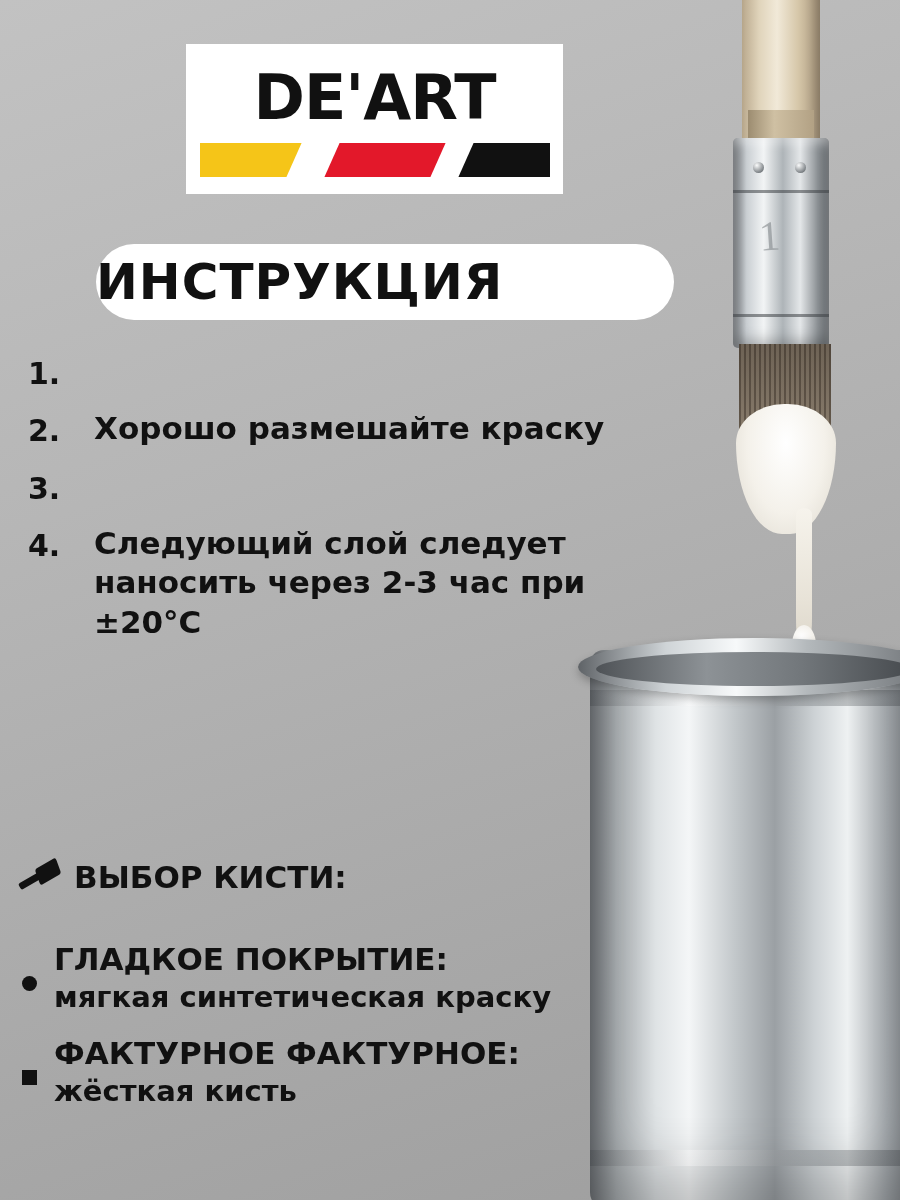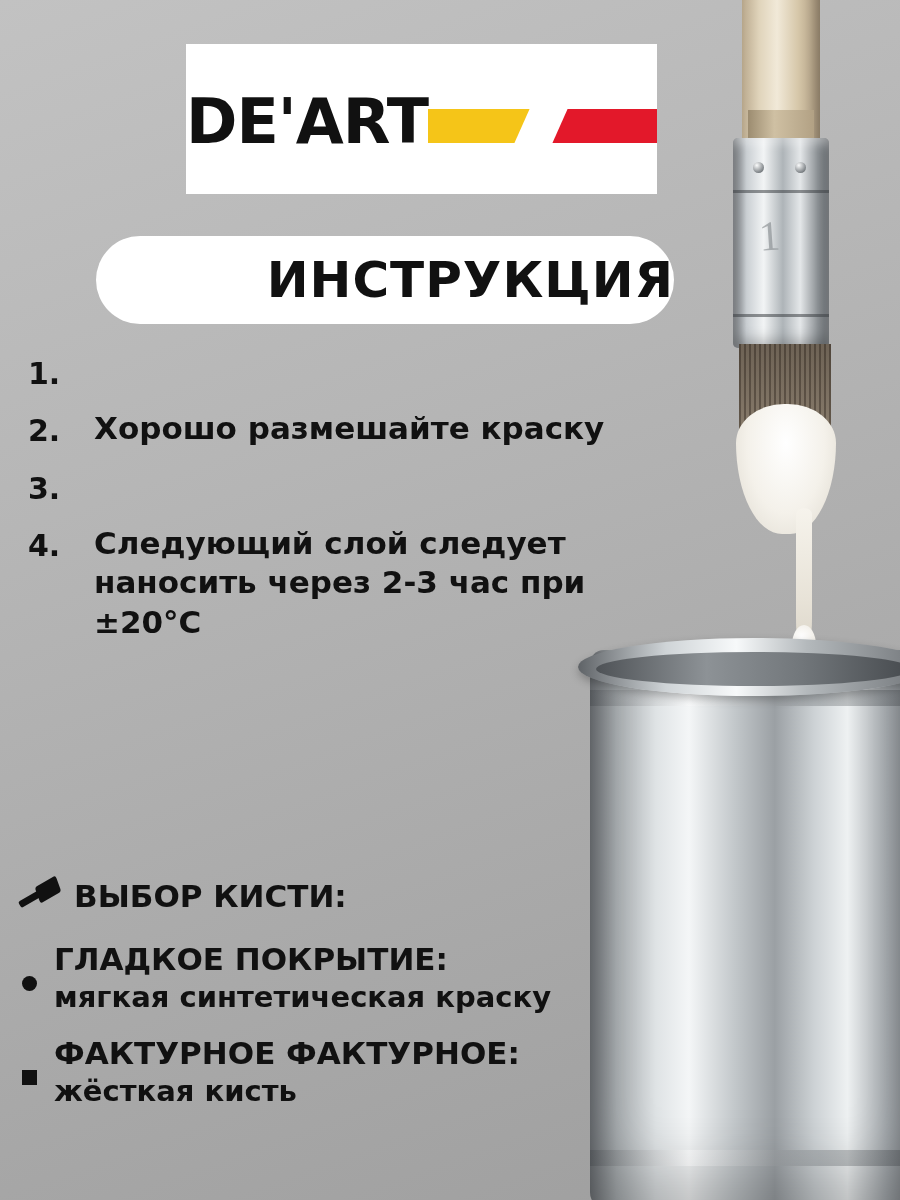--- a/index.html
+++ b/index.html
@@ -182,11 +182,11 @@
     position: absolute;
     left: 186px;
     top: 44px;
-    width: 471px;
+    width: 377px;
     height: 150px;
     background: #ffffff;
     display: flex;
-    flex-direction: row;
+    flex-direction: column;
     justify-content: center;
     align-items: center;
   }

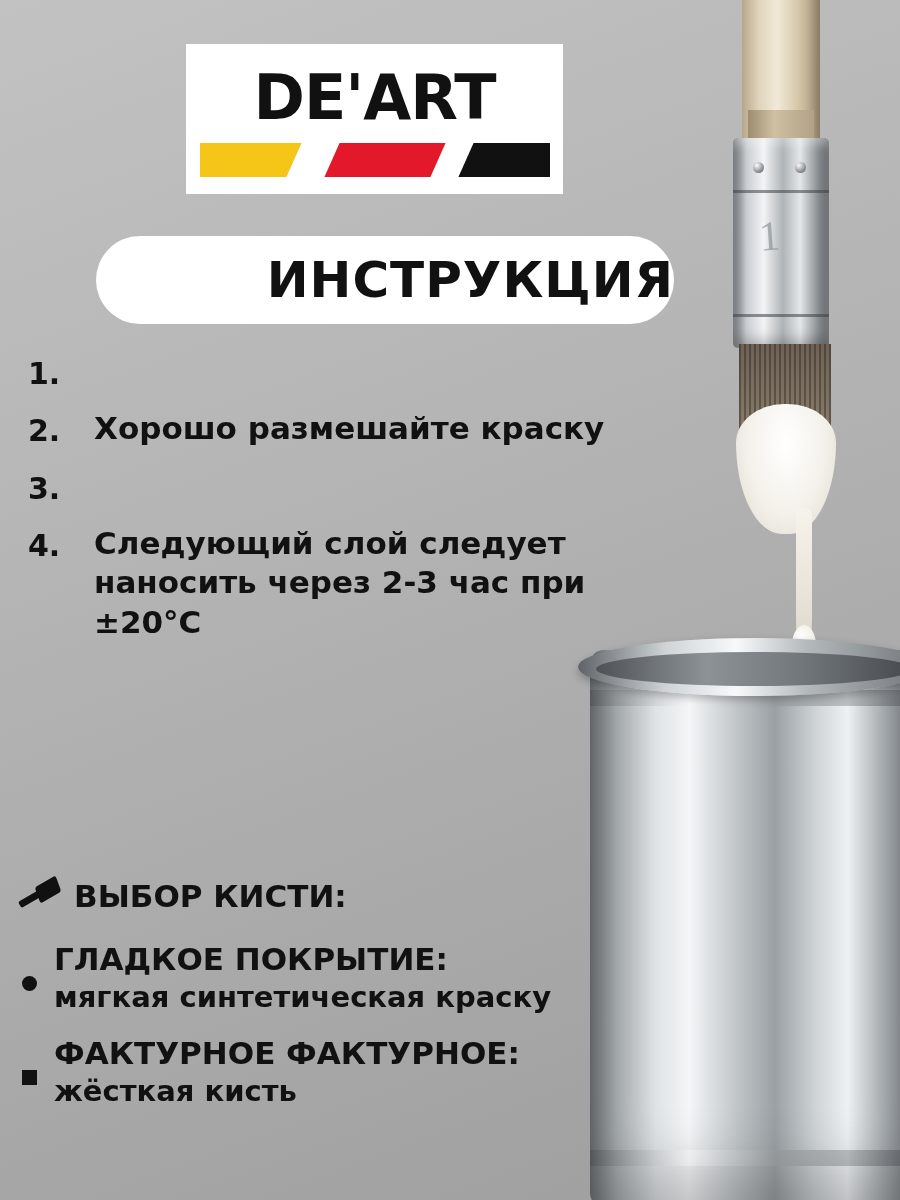--- a/index.html
+++ b/index.html
@@ -221,14 +221,14 @@
   .title-pill {
     position: absolute;
     left: 96px;
-    top: 236px;
+    top: 244px;
     width: 578px;
-    height: 88px;
+    height: 76px;
     background: #ffffff;
     border-radius: 44px;
     display: flex;
     align-items: center;
-    justify-content: flex-end;
+    justify-content: flex-start;
   }
   .title-pill .title-text {
     font-family: "DejaVu Sans", sans-serif;

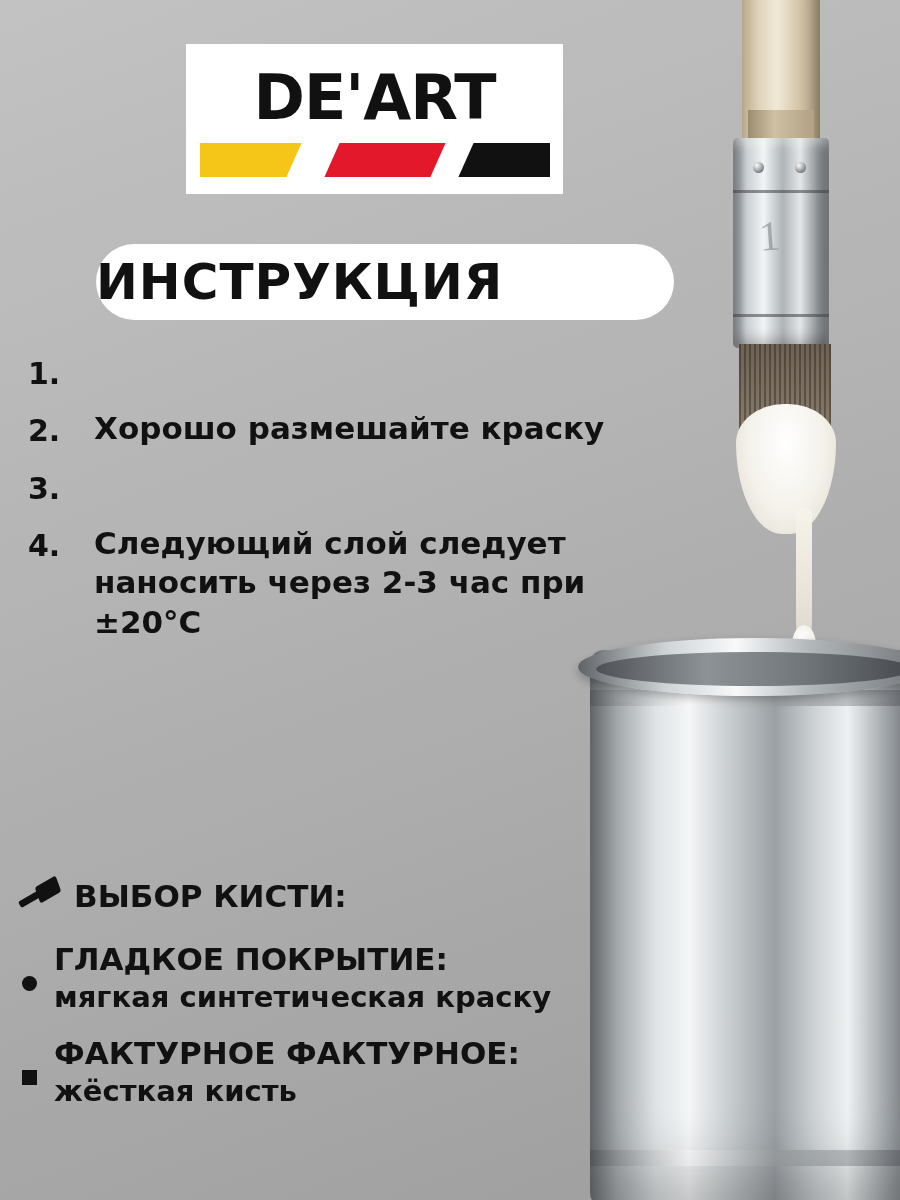--- a/index.html
+++ b/index.html
@@ -275,9 +275,9 @@
   .brush-choice {
     position: absolute;
     left: 18px;
-    top: 878px;
+    top: 859px;
     display: flex;
-    align-items: center;
+    align-items: flex-end;
   }
   .brush-icon {
     width: 44px;

